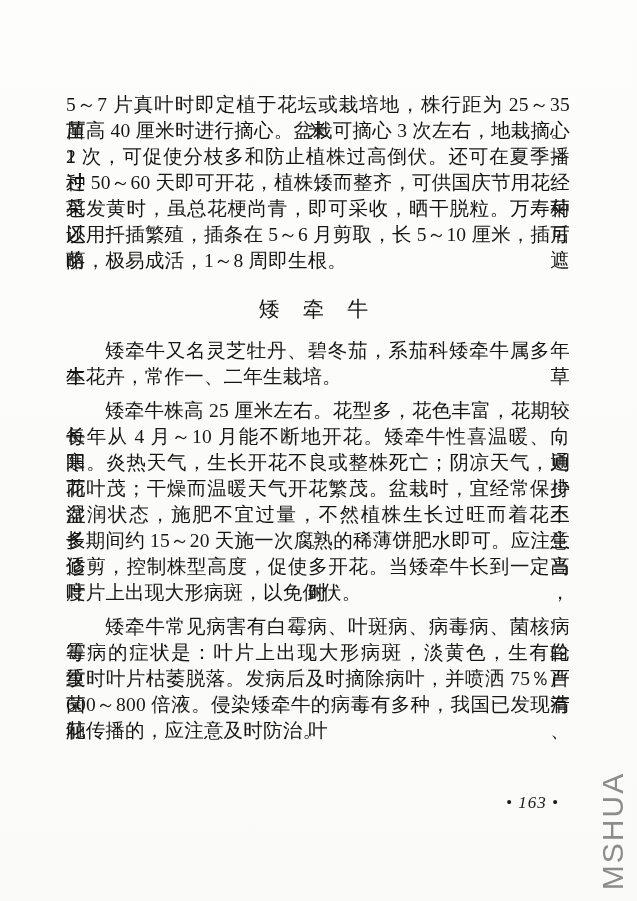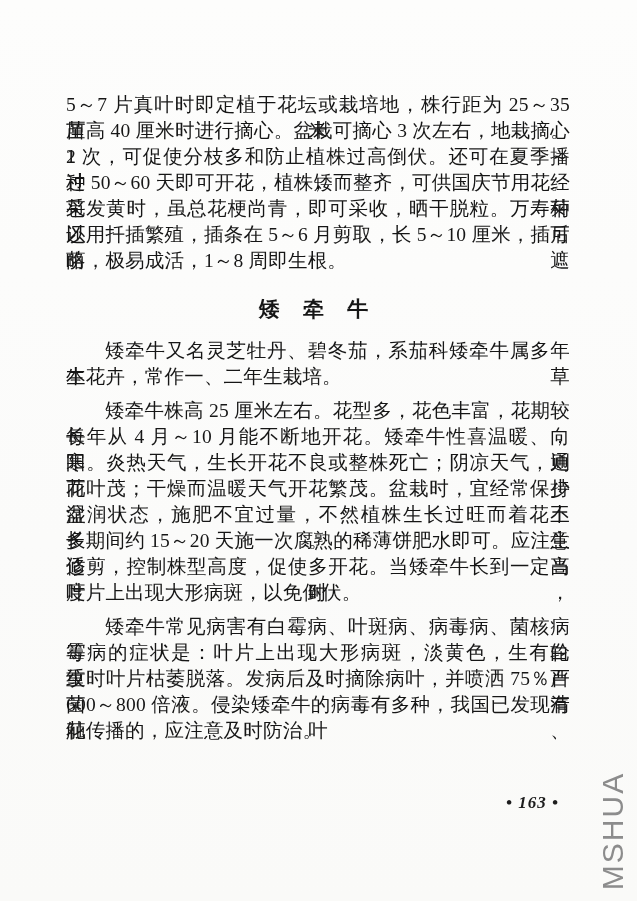--- a/index.html
+++ b/index.html
@@ -53,7 +53,7 @@
     line-height: 26px;
     text-align: center;
     font-size: 21px;
-    font-weight: bold;
+    font-weight: normal;
     letter-spacing: 9px;
   }
   .page-number {

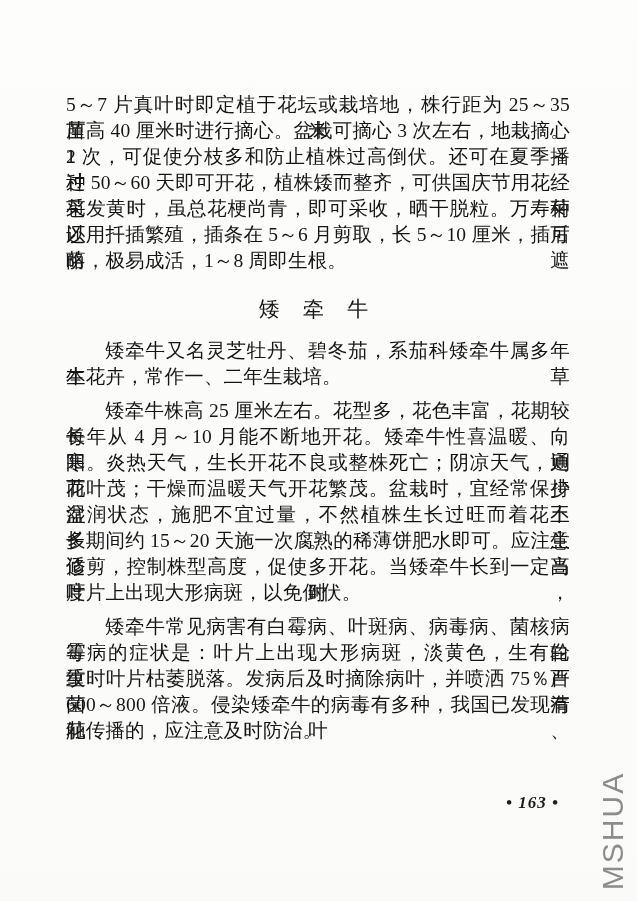--- a/index.html
+++ b/index.html
@@ -62,7 +62,7 @@
     right: 78px;
     font-size: 17px;
     font-style: italic;
-    font-weight: bold;
+    font-weight: normal;
     letter-spacing: 1px;
     color: #1d1d1d;
   }

